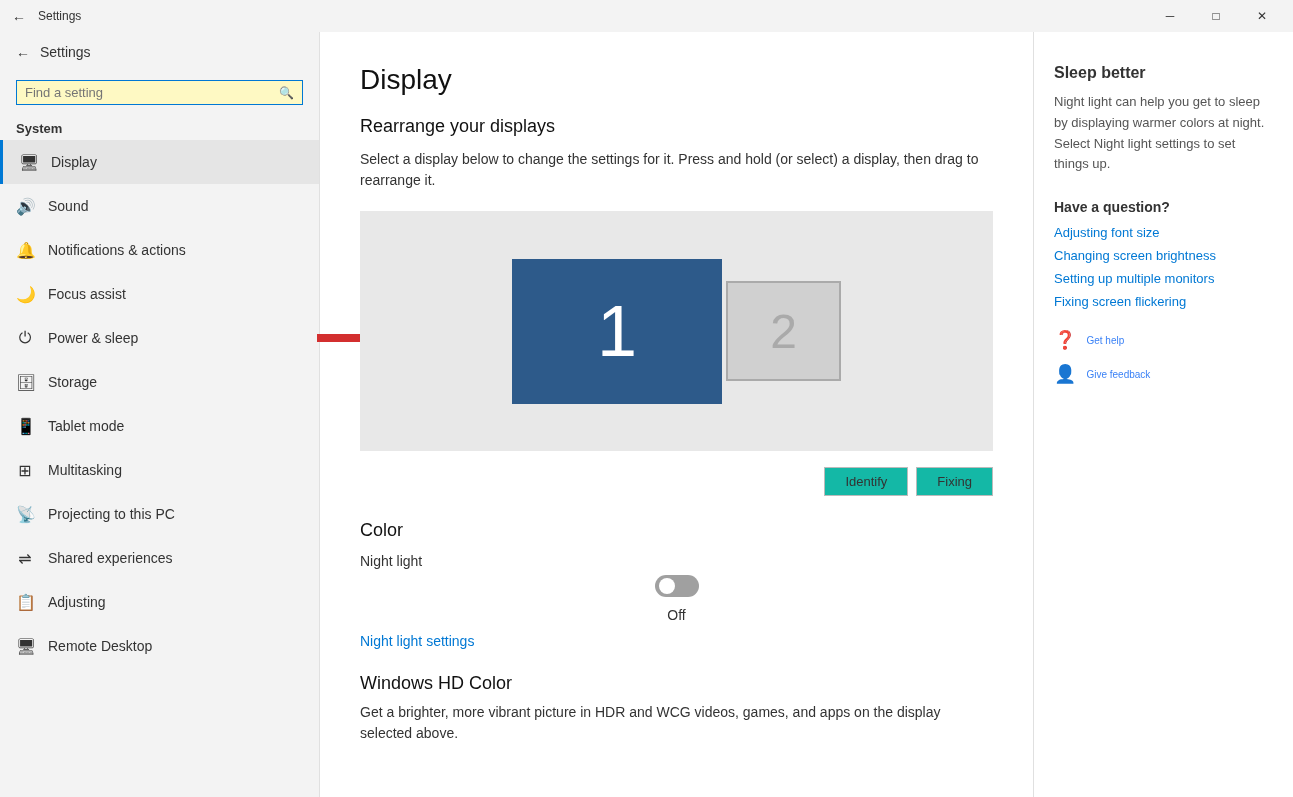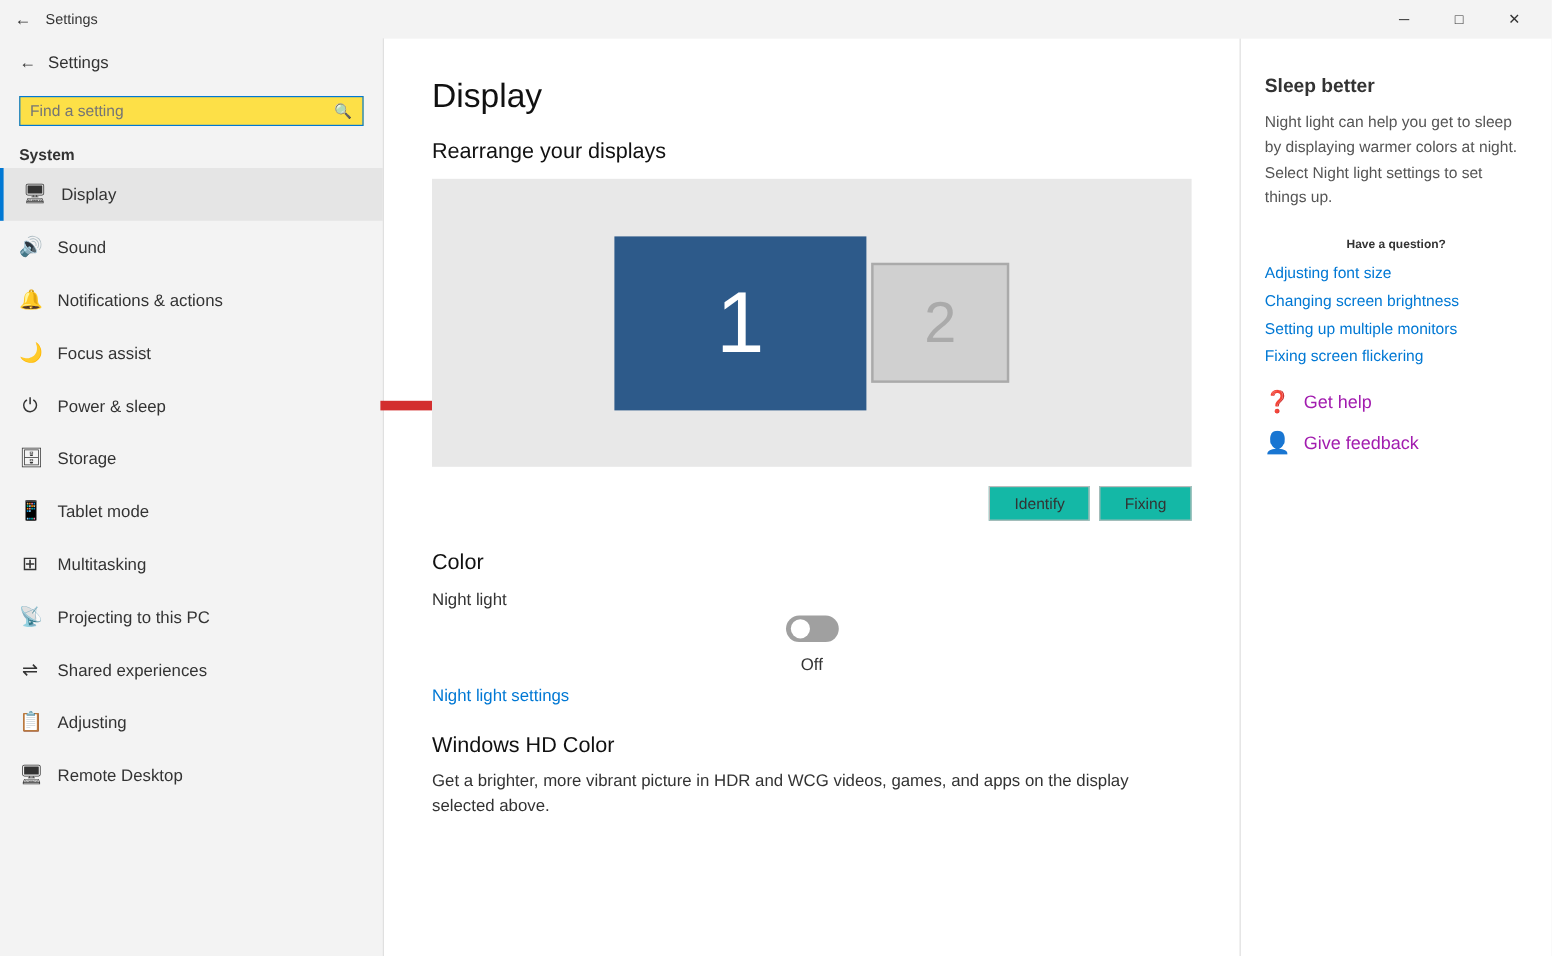--- a/index.html
+++ b/index.html
@@ -32,7 +32,7 @@
     }
     .search-box {
       margin: 8px 16px; display: flex; align-items: center;
-      border: 1px solid #0078d4; background: #fde047; padding: 4px 8px; gap: 6px;
+      border: 1px solid #0078d4; background: #fef9c3; padding: 4px 8px; gap: 6px;
     }
     .search-input {
       border: none; outline: none; font-size: 13px; flex: 1; background: transparent; color: #333;

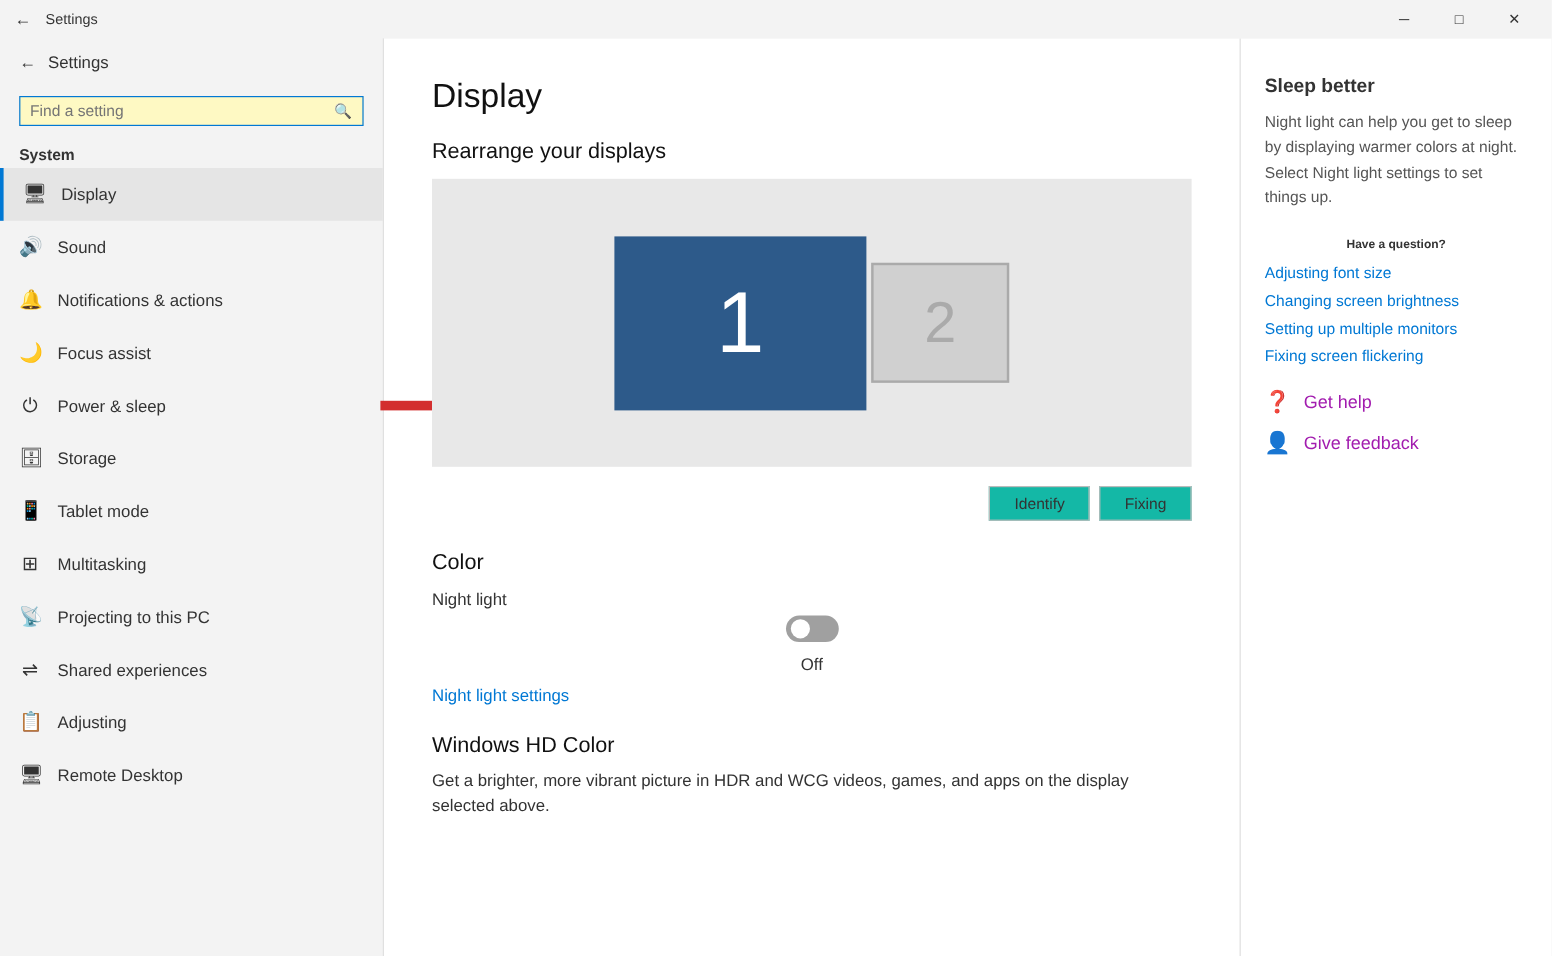--- a/index.html
+++ b/index.html
@@ -196,6 +196,7 @@
   <h1 class="page-title">Display</h1>
 
   <h2 class="section-title">Rearrange your displays</h2>
+  <p class="section-desc">Select a display below to change the settings for it. Press and hold (or select) a display, then drag to rearrange it.</p>
 
   <div class="display-preview">
     <div class="monitor-1">

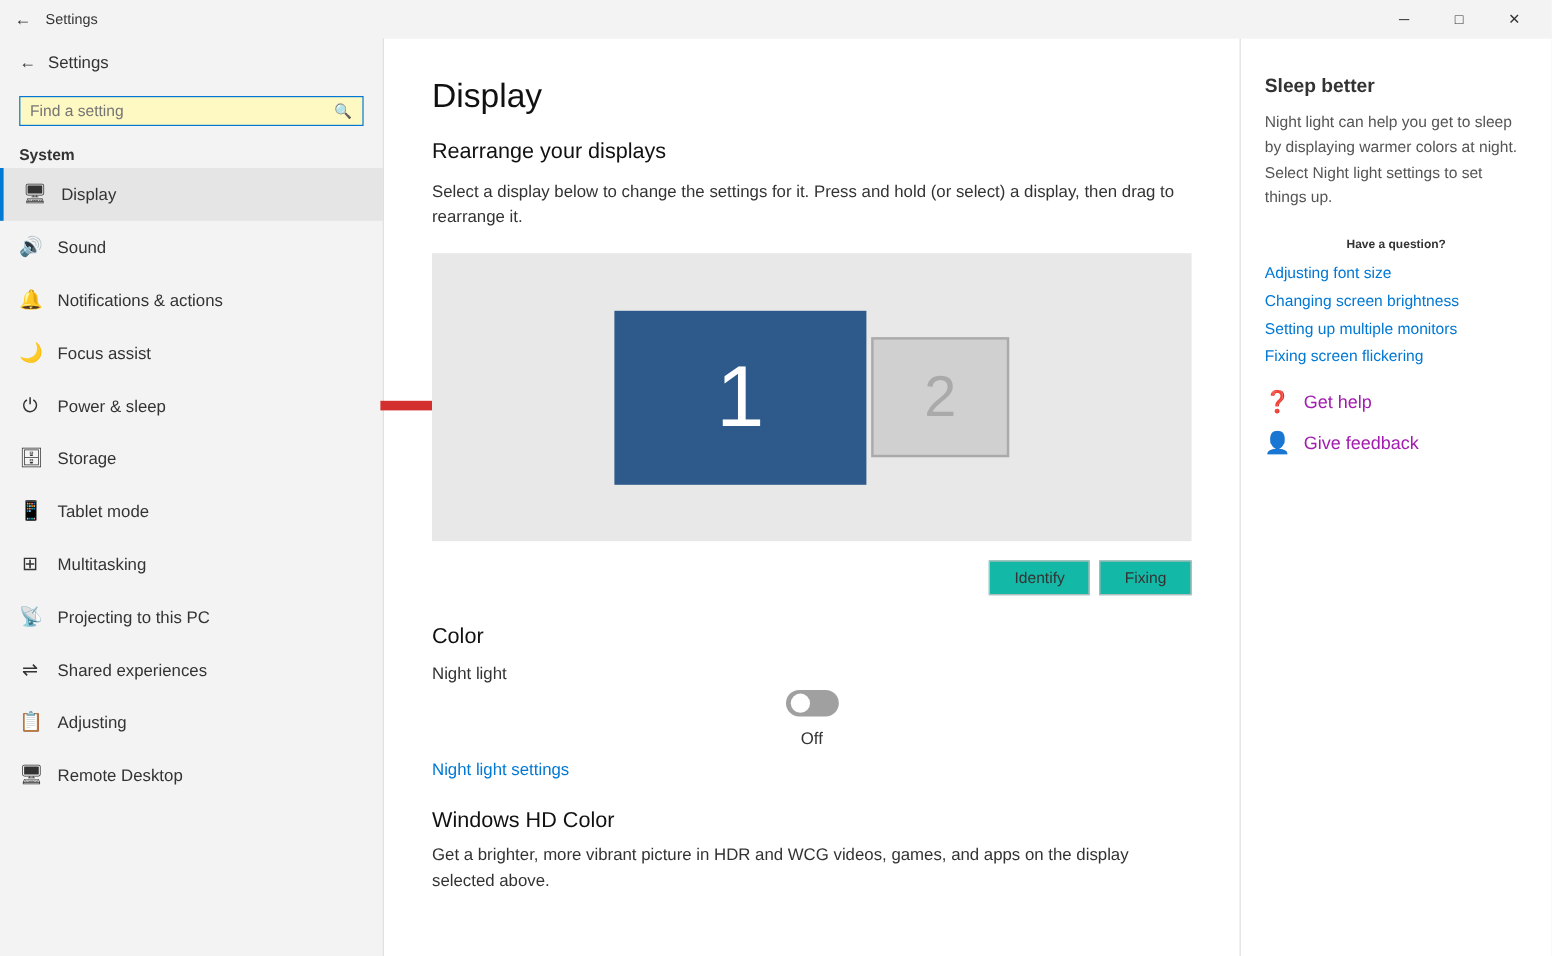--- a/index.html
+++ b/index.html
@@ -105,7 +105,7 @@
     }
     .right-section-title { font-size: 16px; font-weight: 600; color: #333; margin-bottom: 10px; }
     .right-desc { font-size: 13px; color: #555; line-height: 1.6; margin-bottom: 24px; }
-    .right-links-title { font-size: 10px; font-weight: 600; color: #333; margin-bottom: 10px; text-align: center; }
+    .right-links-title { font-size: 14px; font-weight: 600; color: #333; margin-bottom: 10px; }
     .right-link { font-size: 13px; color: #0078d4; cursor: pointer; display: block; margin-bottom: 8px; text-decoration: none; }
     .help-row { display: flex; align-items: center; gap: 10px; margin-bottom: 12px; cursor: pointer; }
     .help-icon { font-size: 18px; color: #555; }

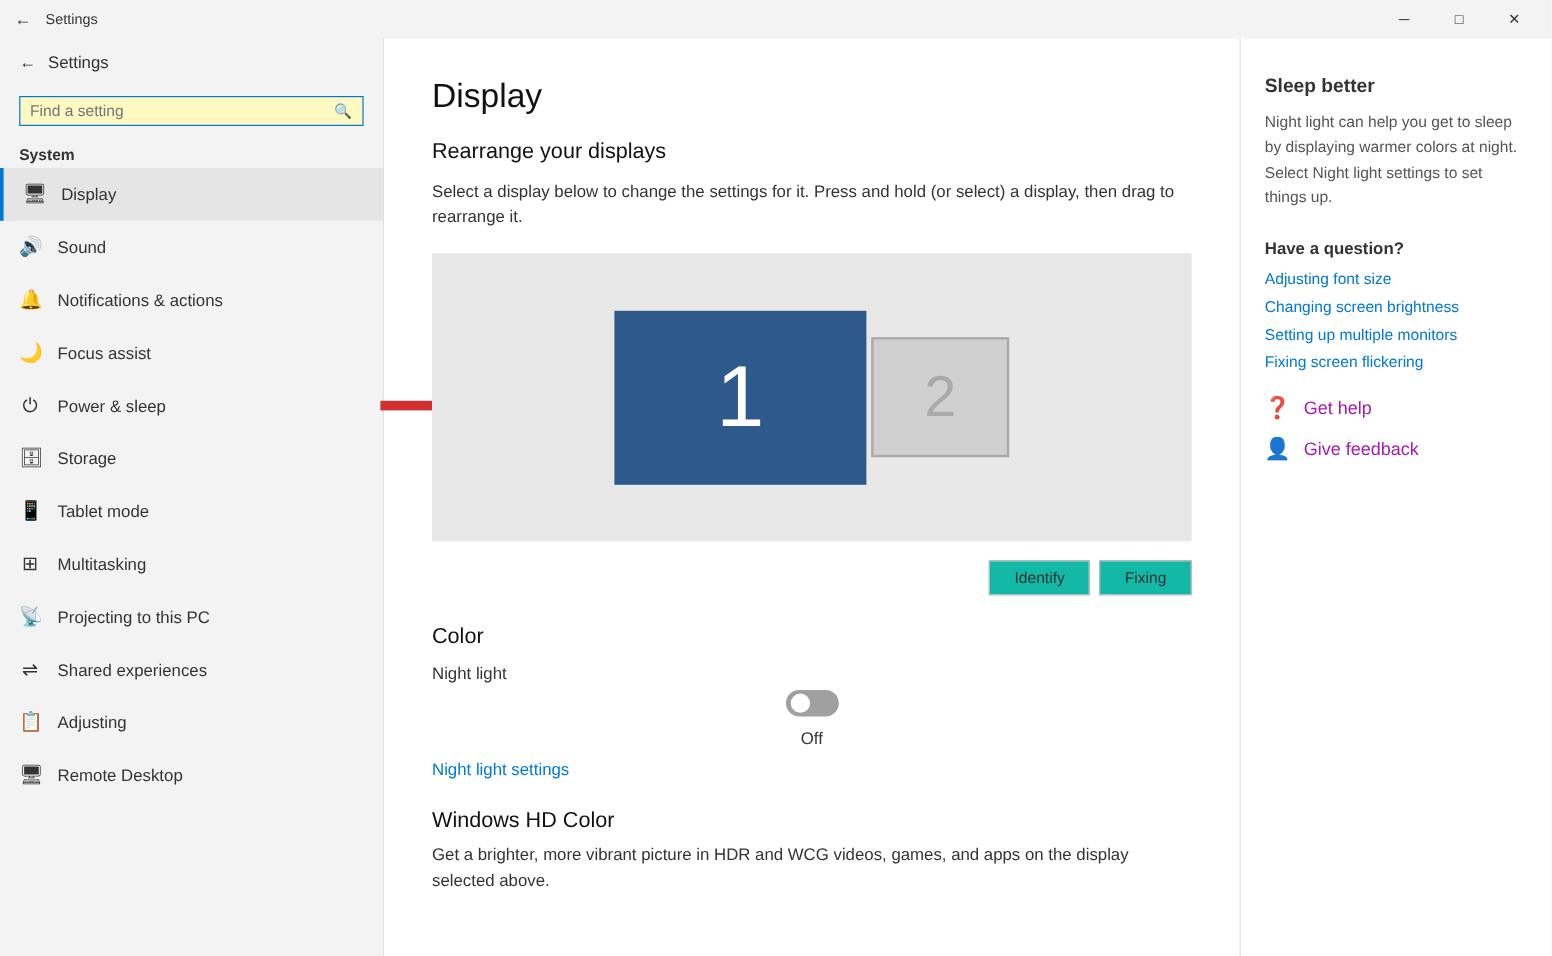--- a/index.html
+++ b/index.html
@@ -109,7 +109,7 @@
     .right-link { font-size: 13px; color: #0078d4; cursor: pointer; display: block; margin-bottom: 8px; text-decoration: none; }
     .help-row { display: flex; align-items: center; gap: 10px; margin-bottom: 12px; cursor: pointer; }
     .help-icon { font-size: 18px; color: #555; }
-    .help-text { font-size: 15px; color: #a21caf; }
+    .help-text { font-size: 10px; color: #3b82f6; }
   </style>
 </head>
 <body>

